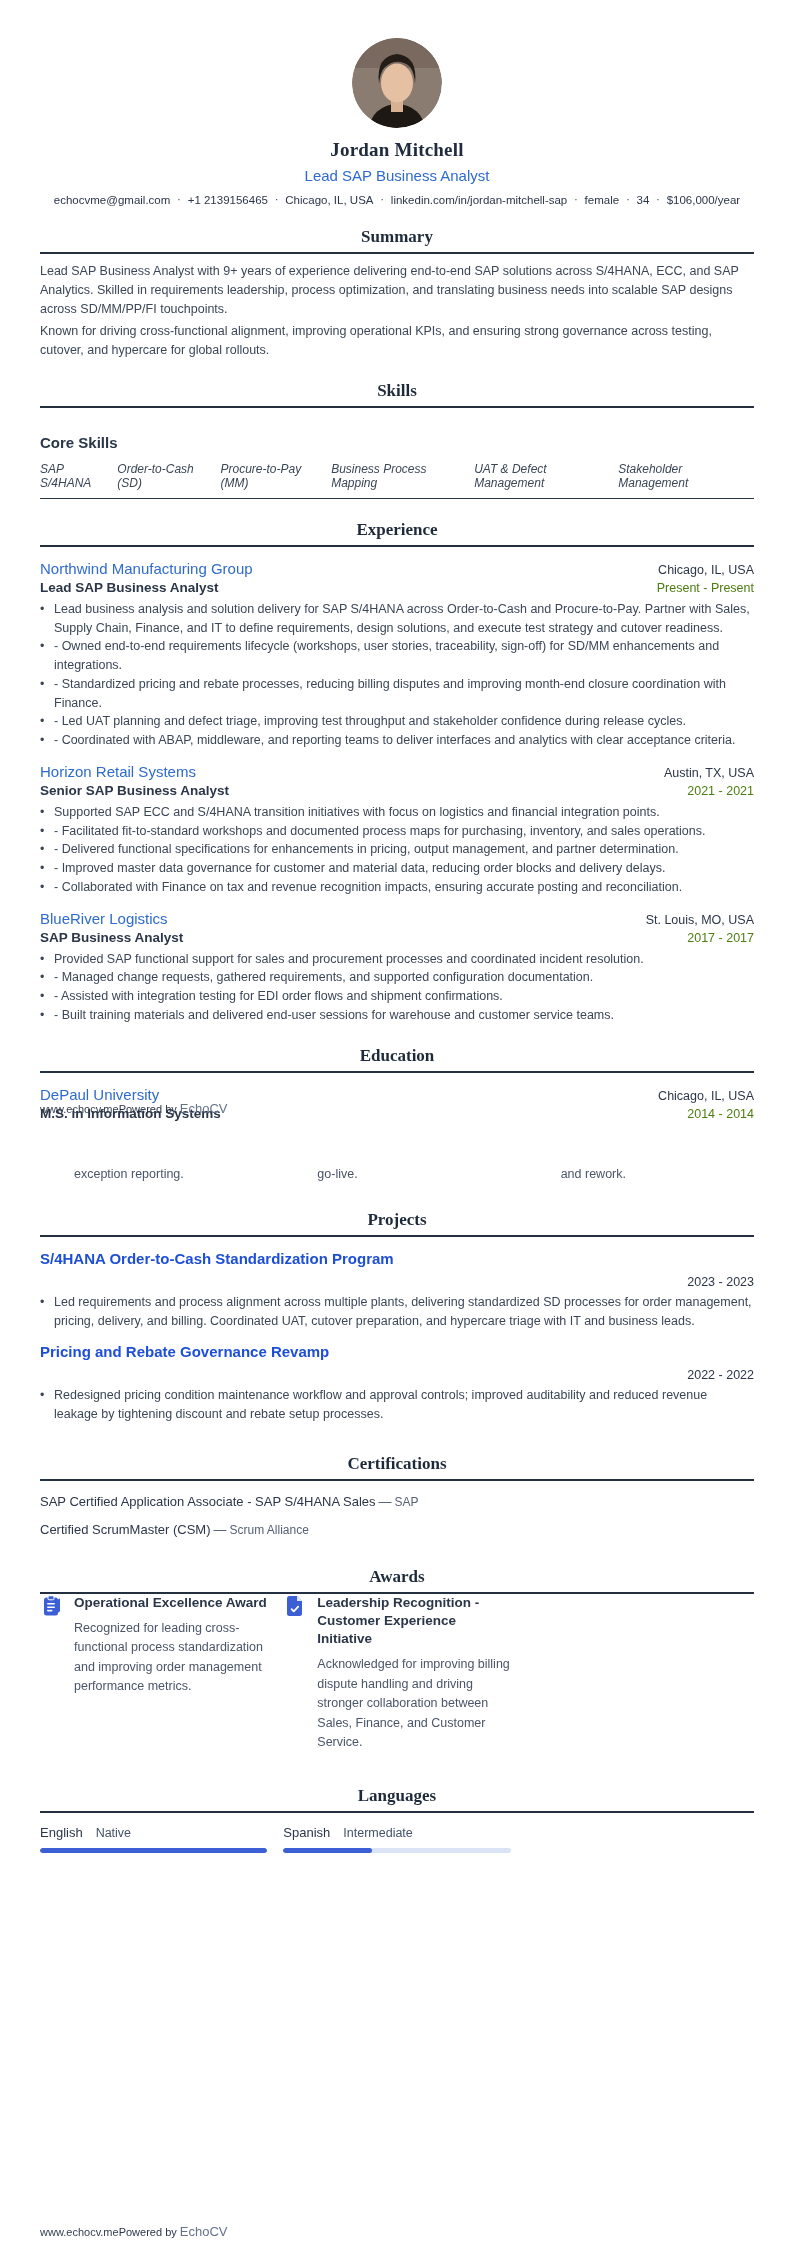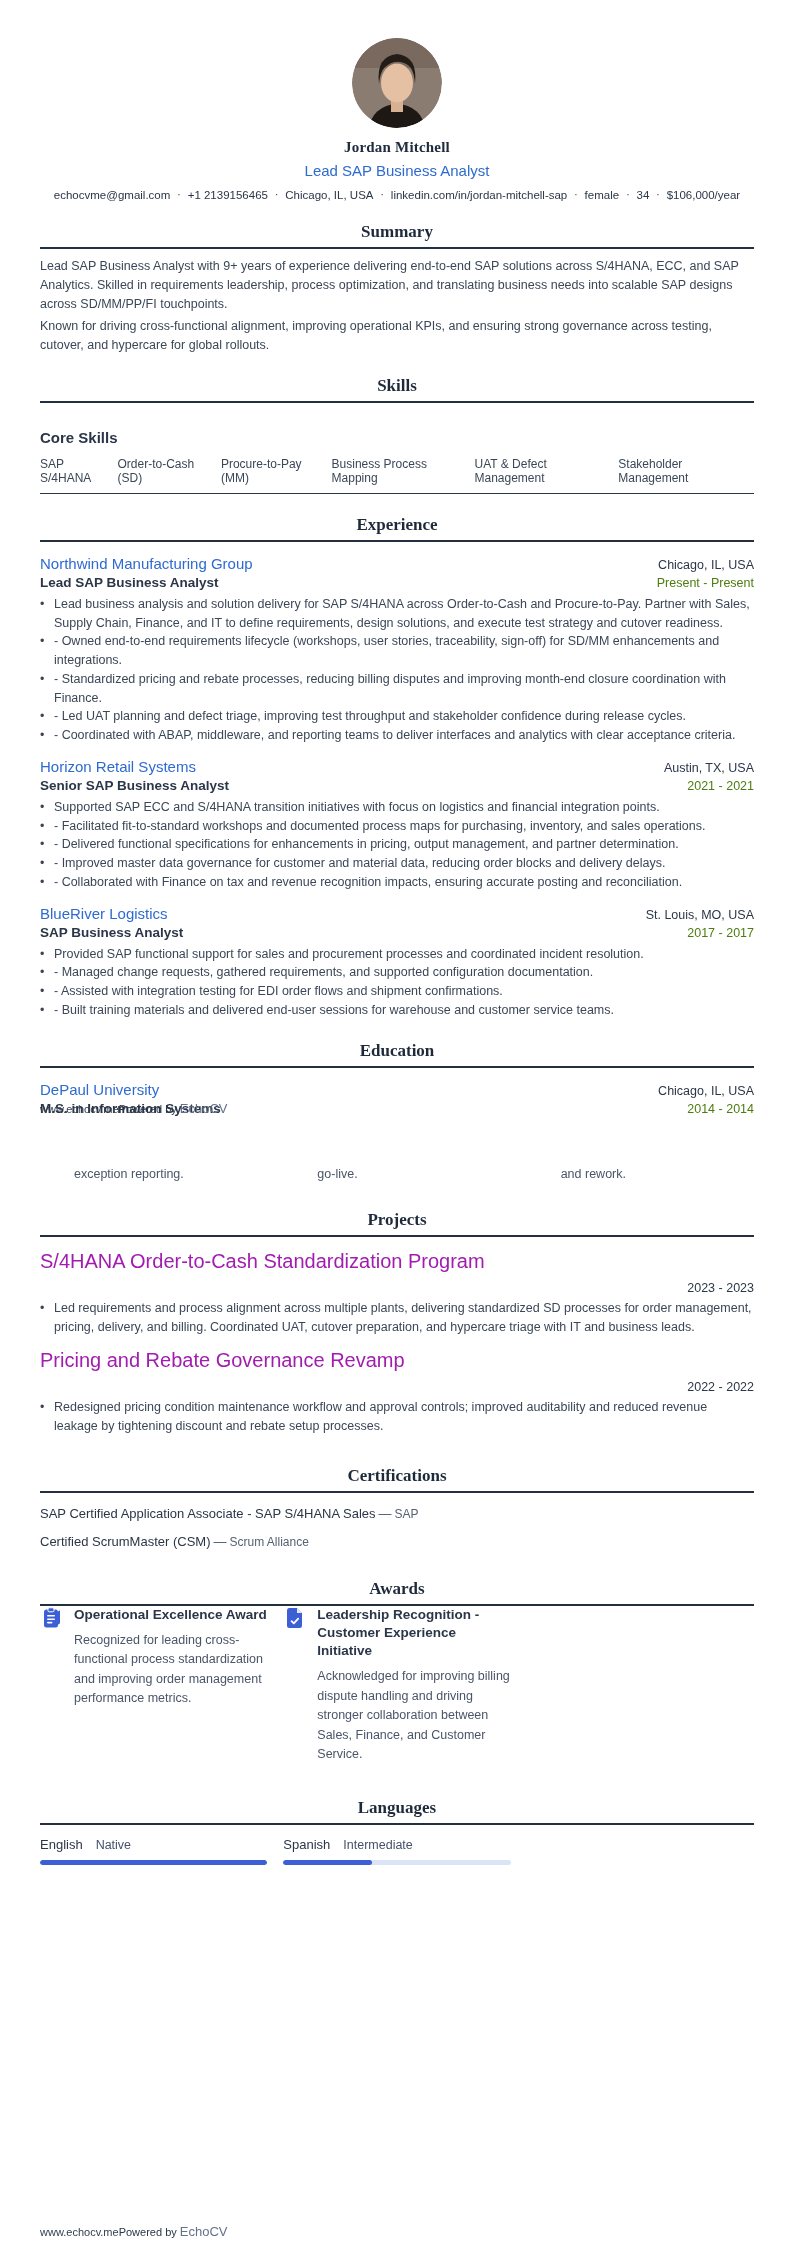--- a/index.html
+++ b/index.html
@@ -16,7 +16,7 @@
   
   .resume-header { text-align:center; padding-top:38px; }
   .avatar { width:90px; height:90px; border-radius:50%; margin:0 auto; overflow:hidden; display:block; }
-  .person-name { font-family:"Liberation Serif", serif; font-weight:700; font-size:15px; color:#202c3e; margin-top:11px; letter-spacing:.2px; }
+  .person-name { font-family:"Liberation Serif", serif; font-weight:700; font-size:19px; color:#202c3e; margin-top:11px; letter-spacing:.2px; }
   .person-title { color:#2e6bd0; font-size:15px; margin-top:6px; }
   .contact-line { margin-top:10px; font-size:11.5px; color:#2b3648; }
   .contact-line .sep { color:#2b3648; padding:0 7px; font-size:10px; vertical-align:1px; }

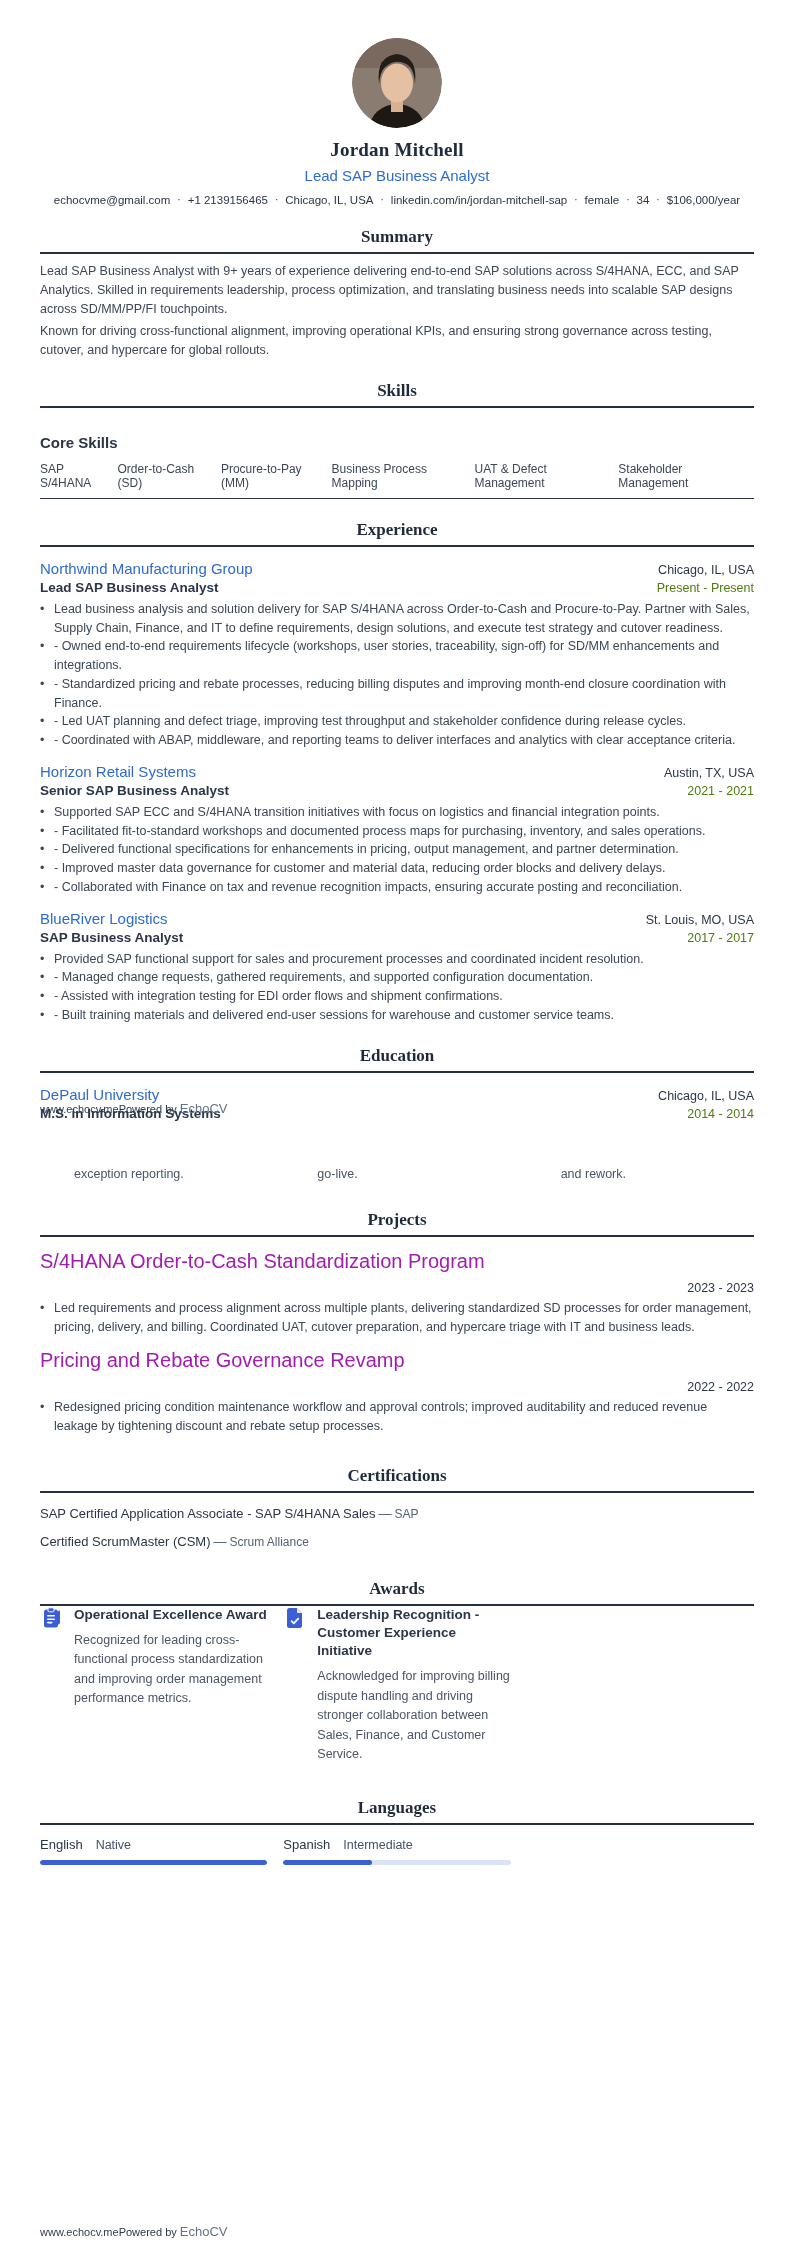--- a/index.html
+++ b/index.html
@@ -30,7 +30,7 @@
 
   
   .skills-group-title { margin-top:26px; font-size:15px; font-weight:700; color:#2b3648; }
-  .skill-row { display:flex; justify-content:space-between; margin-top:11px; }
+  .skill-row { display:flex; justify-content:space-between; margin-top:11px;font-style:italic; }
   .skill { font-size:12px; color:#3b4757; padding-bottom:8px; border-bottom:1.5px solid #2b3648; }
 
   

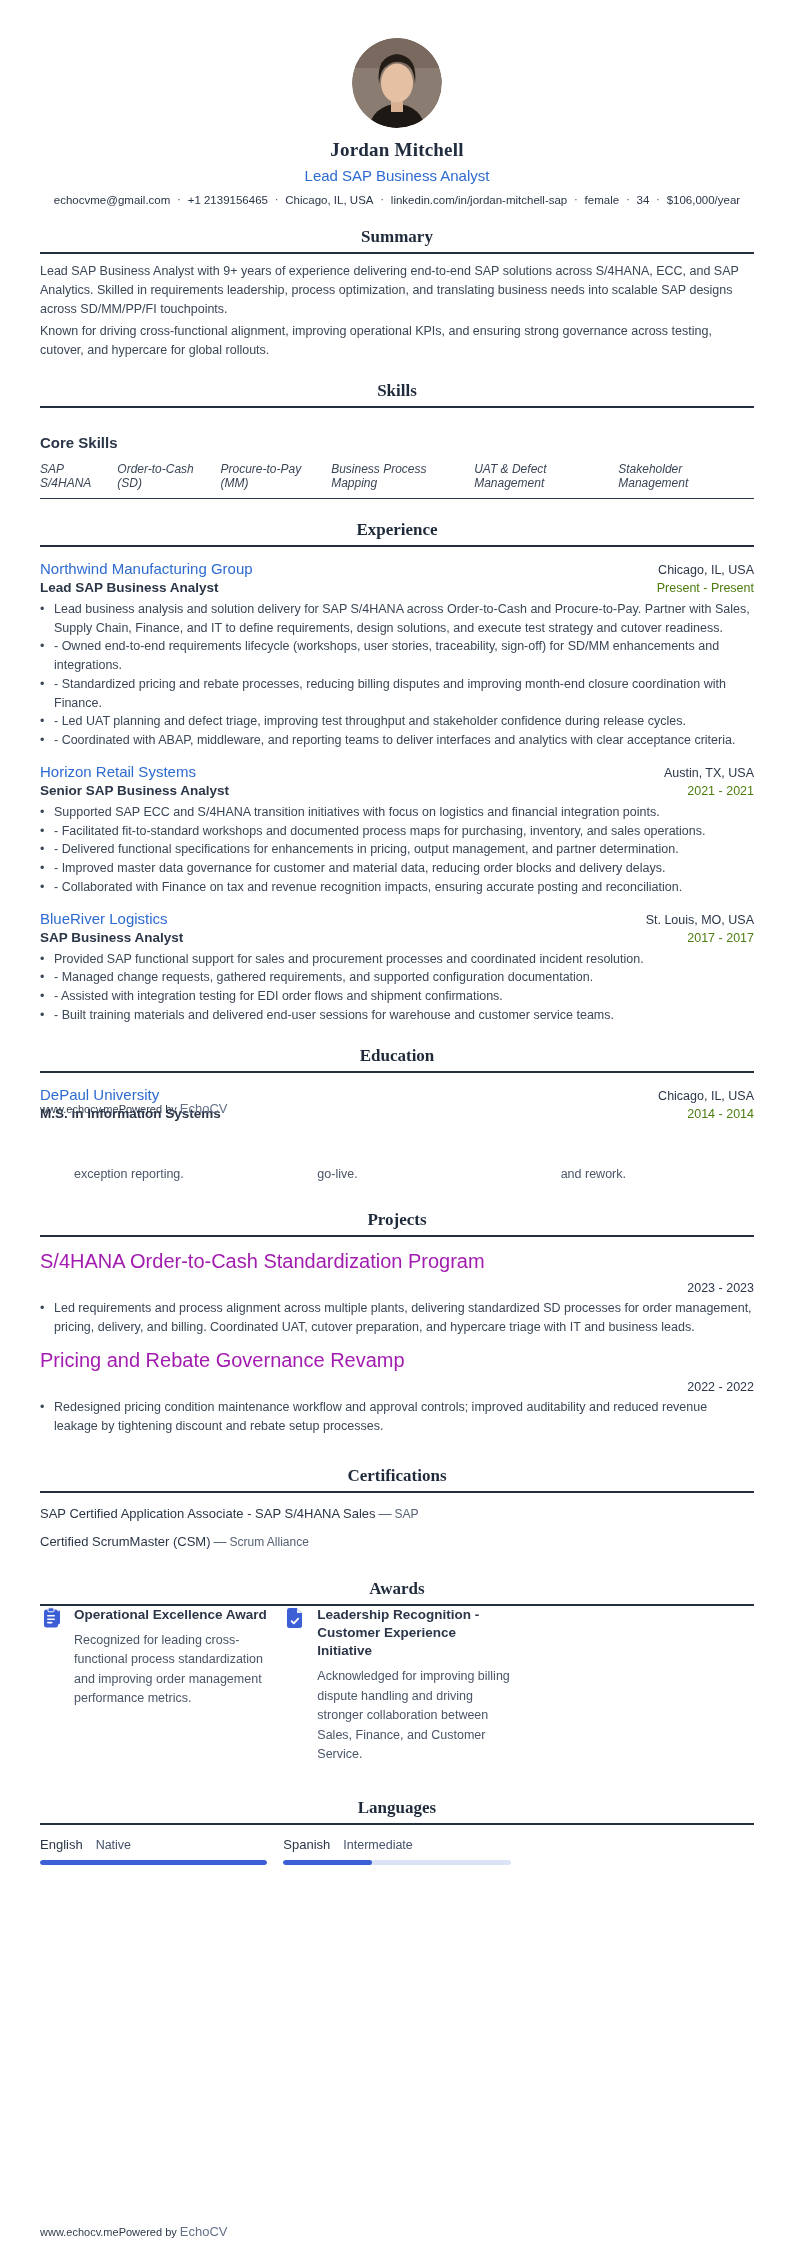--- a/index.html
+++ b/index.html
@@ -55,7 +55,7 @@
 
   
   .proj { margin-top:13px; }
-  .proj-name { font-size:20px; font-weight:400; color:#a21caf; }
+  .proj-name { font-size:15px; font-weight:700; color:#1d4ed8; }
   .proj-dates { text-align:right; font-size:12.5px; color:#2b3648; margin-top:8px; }
 
   

